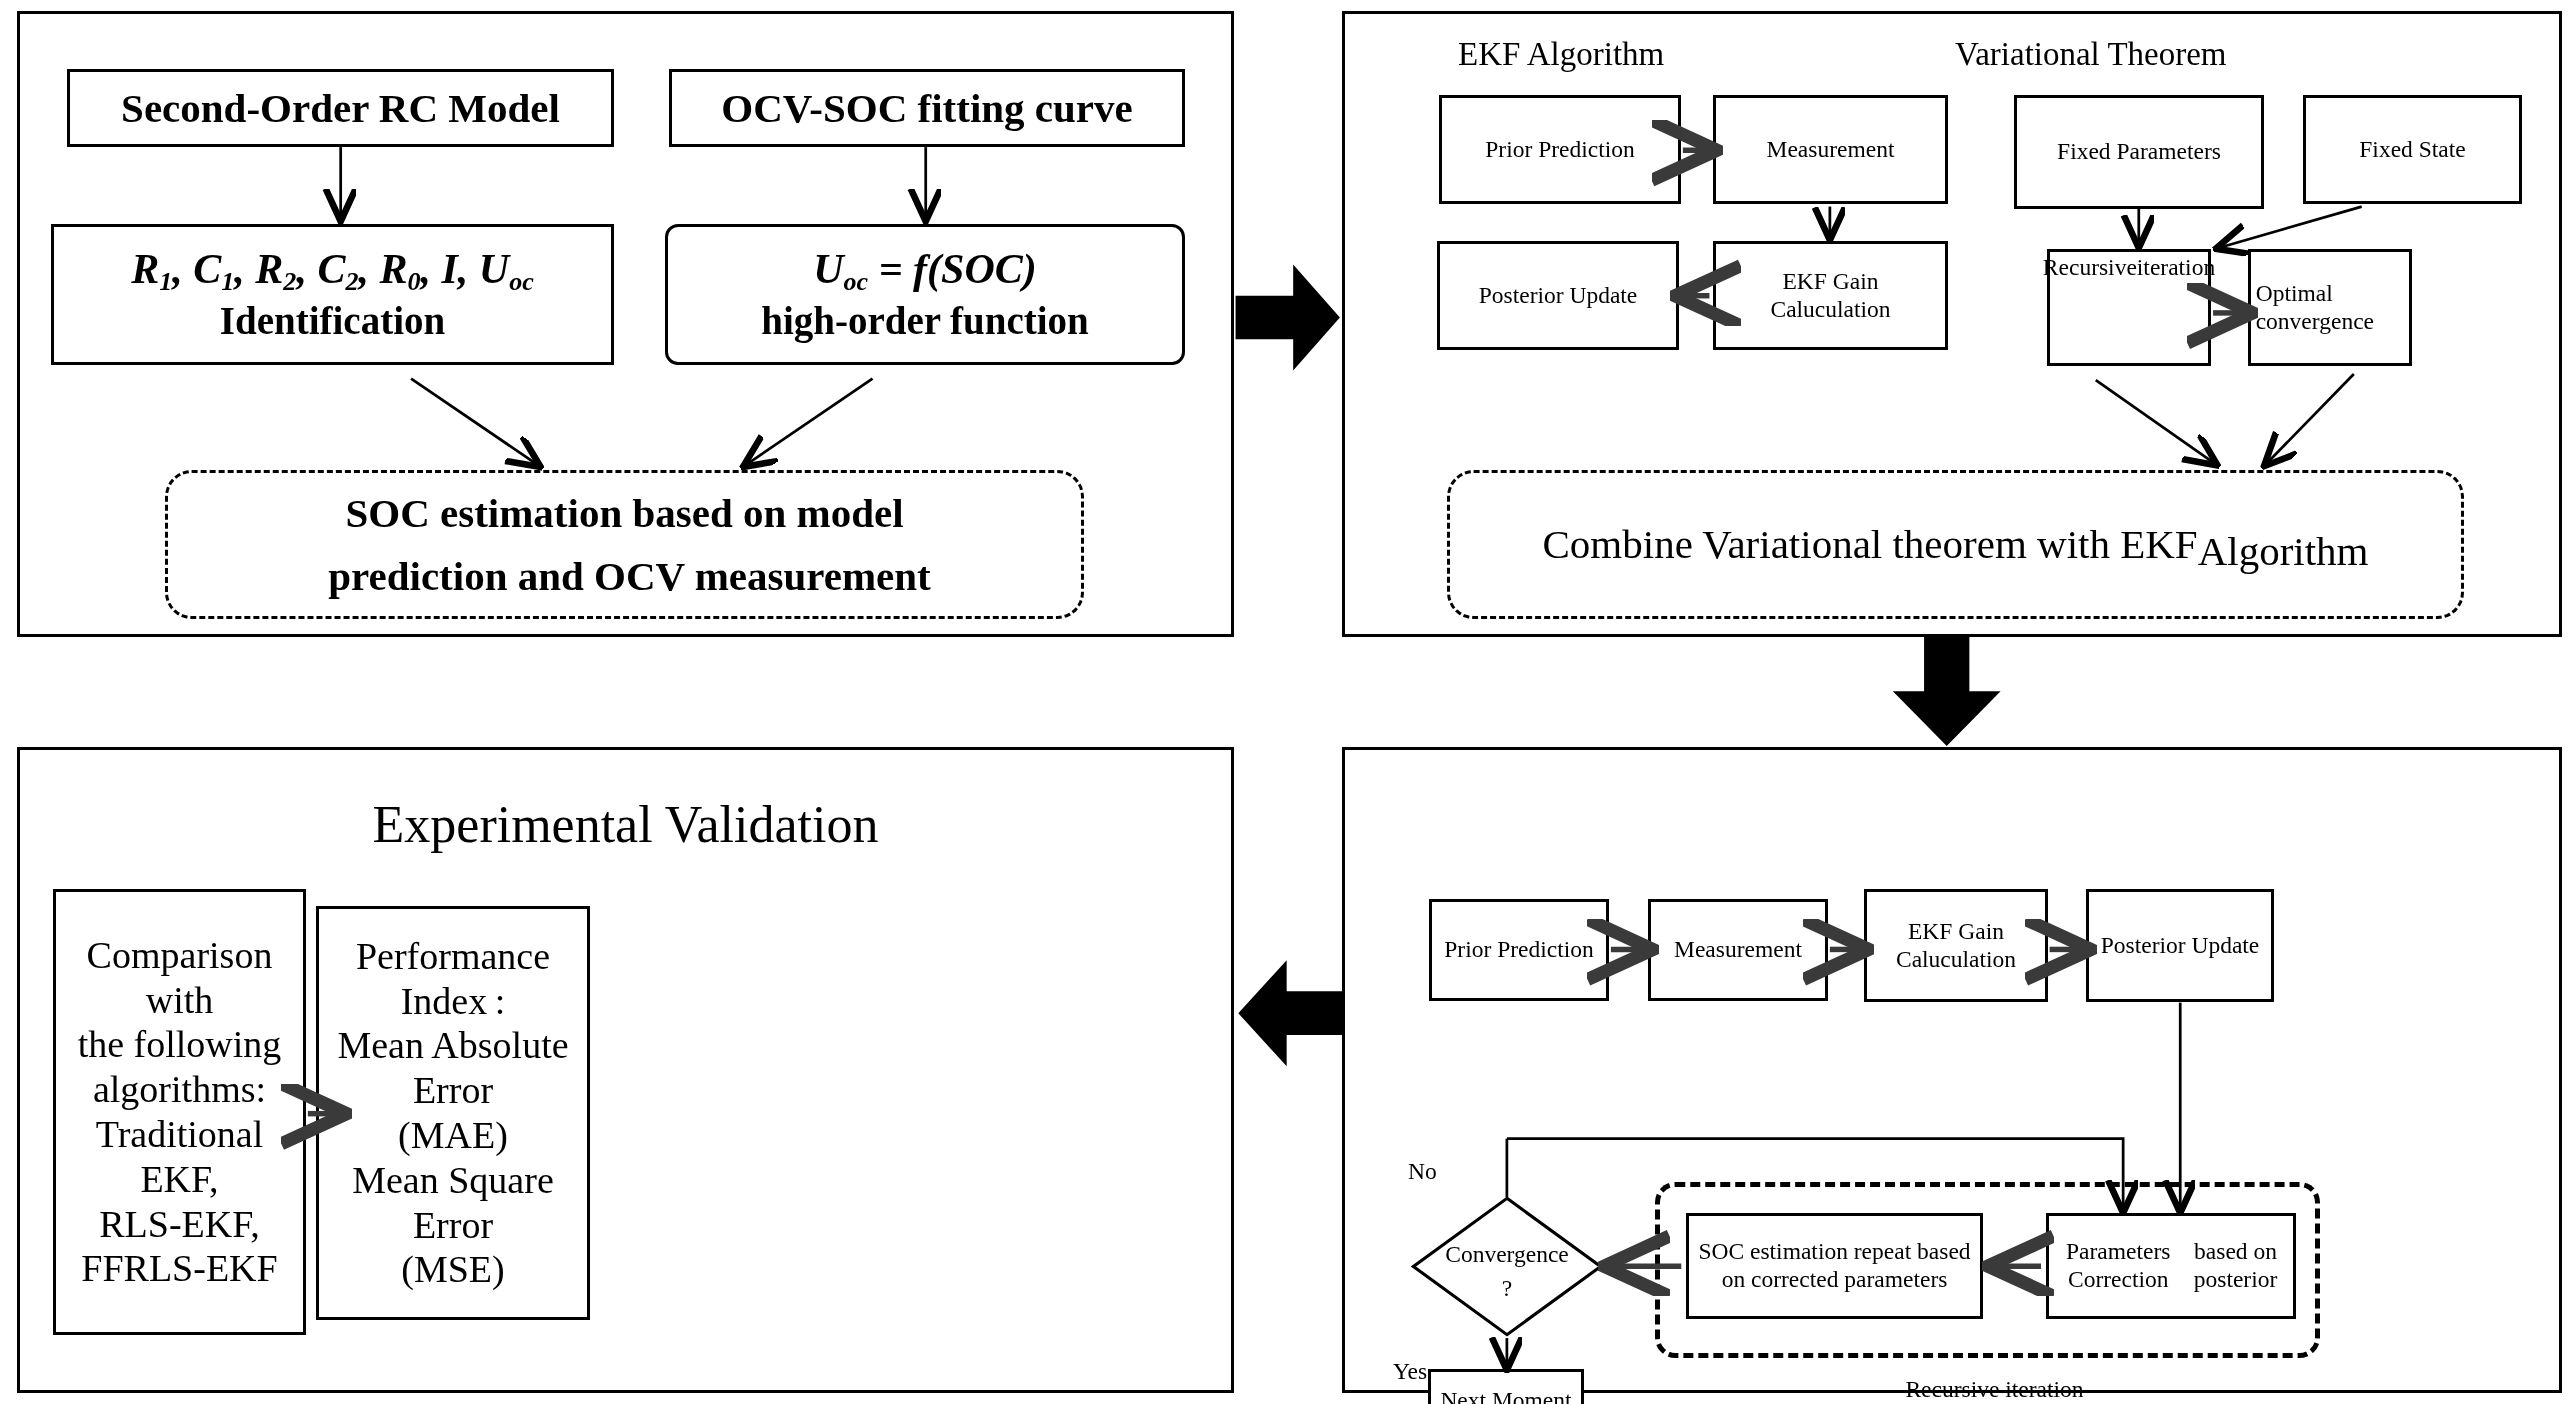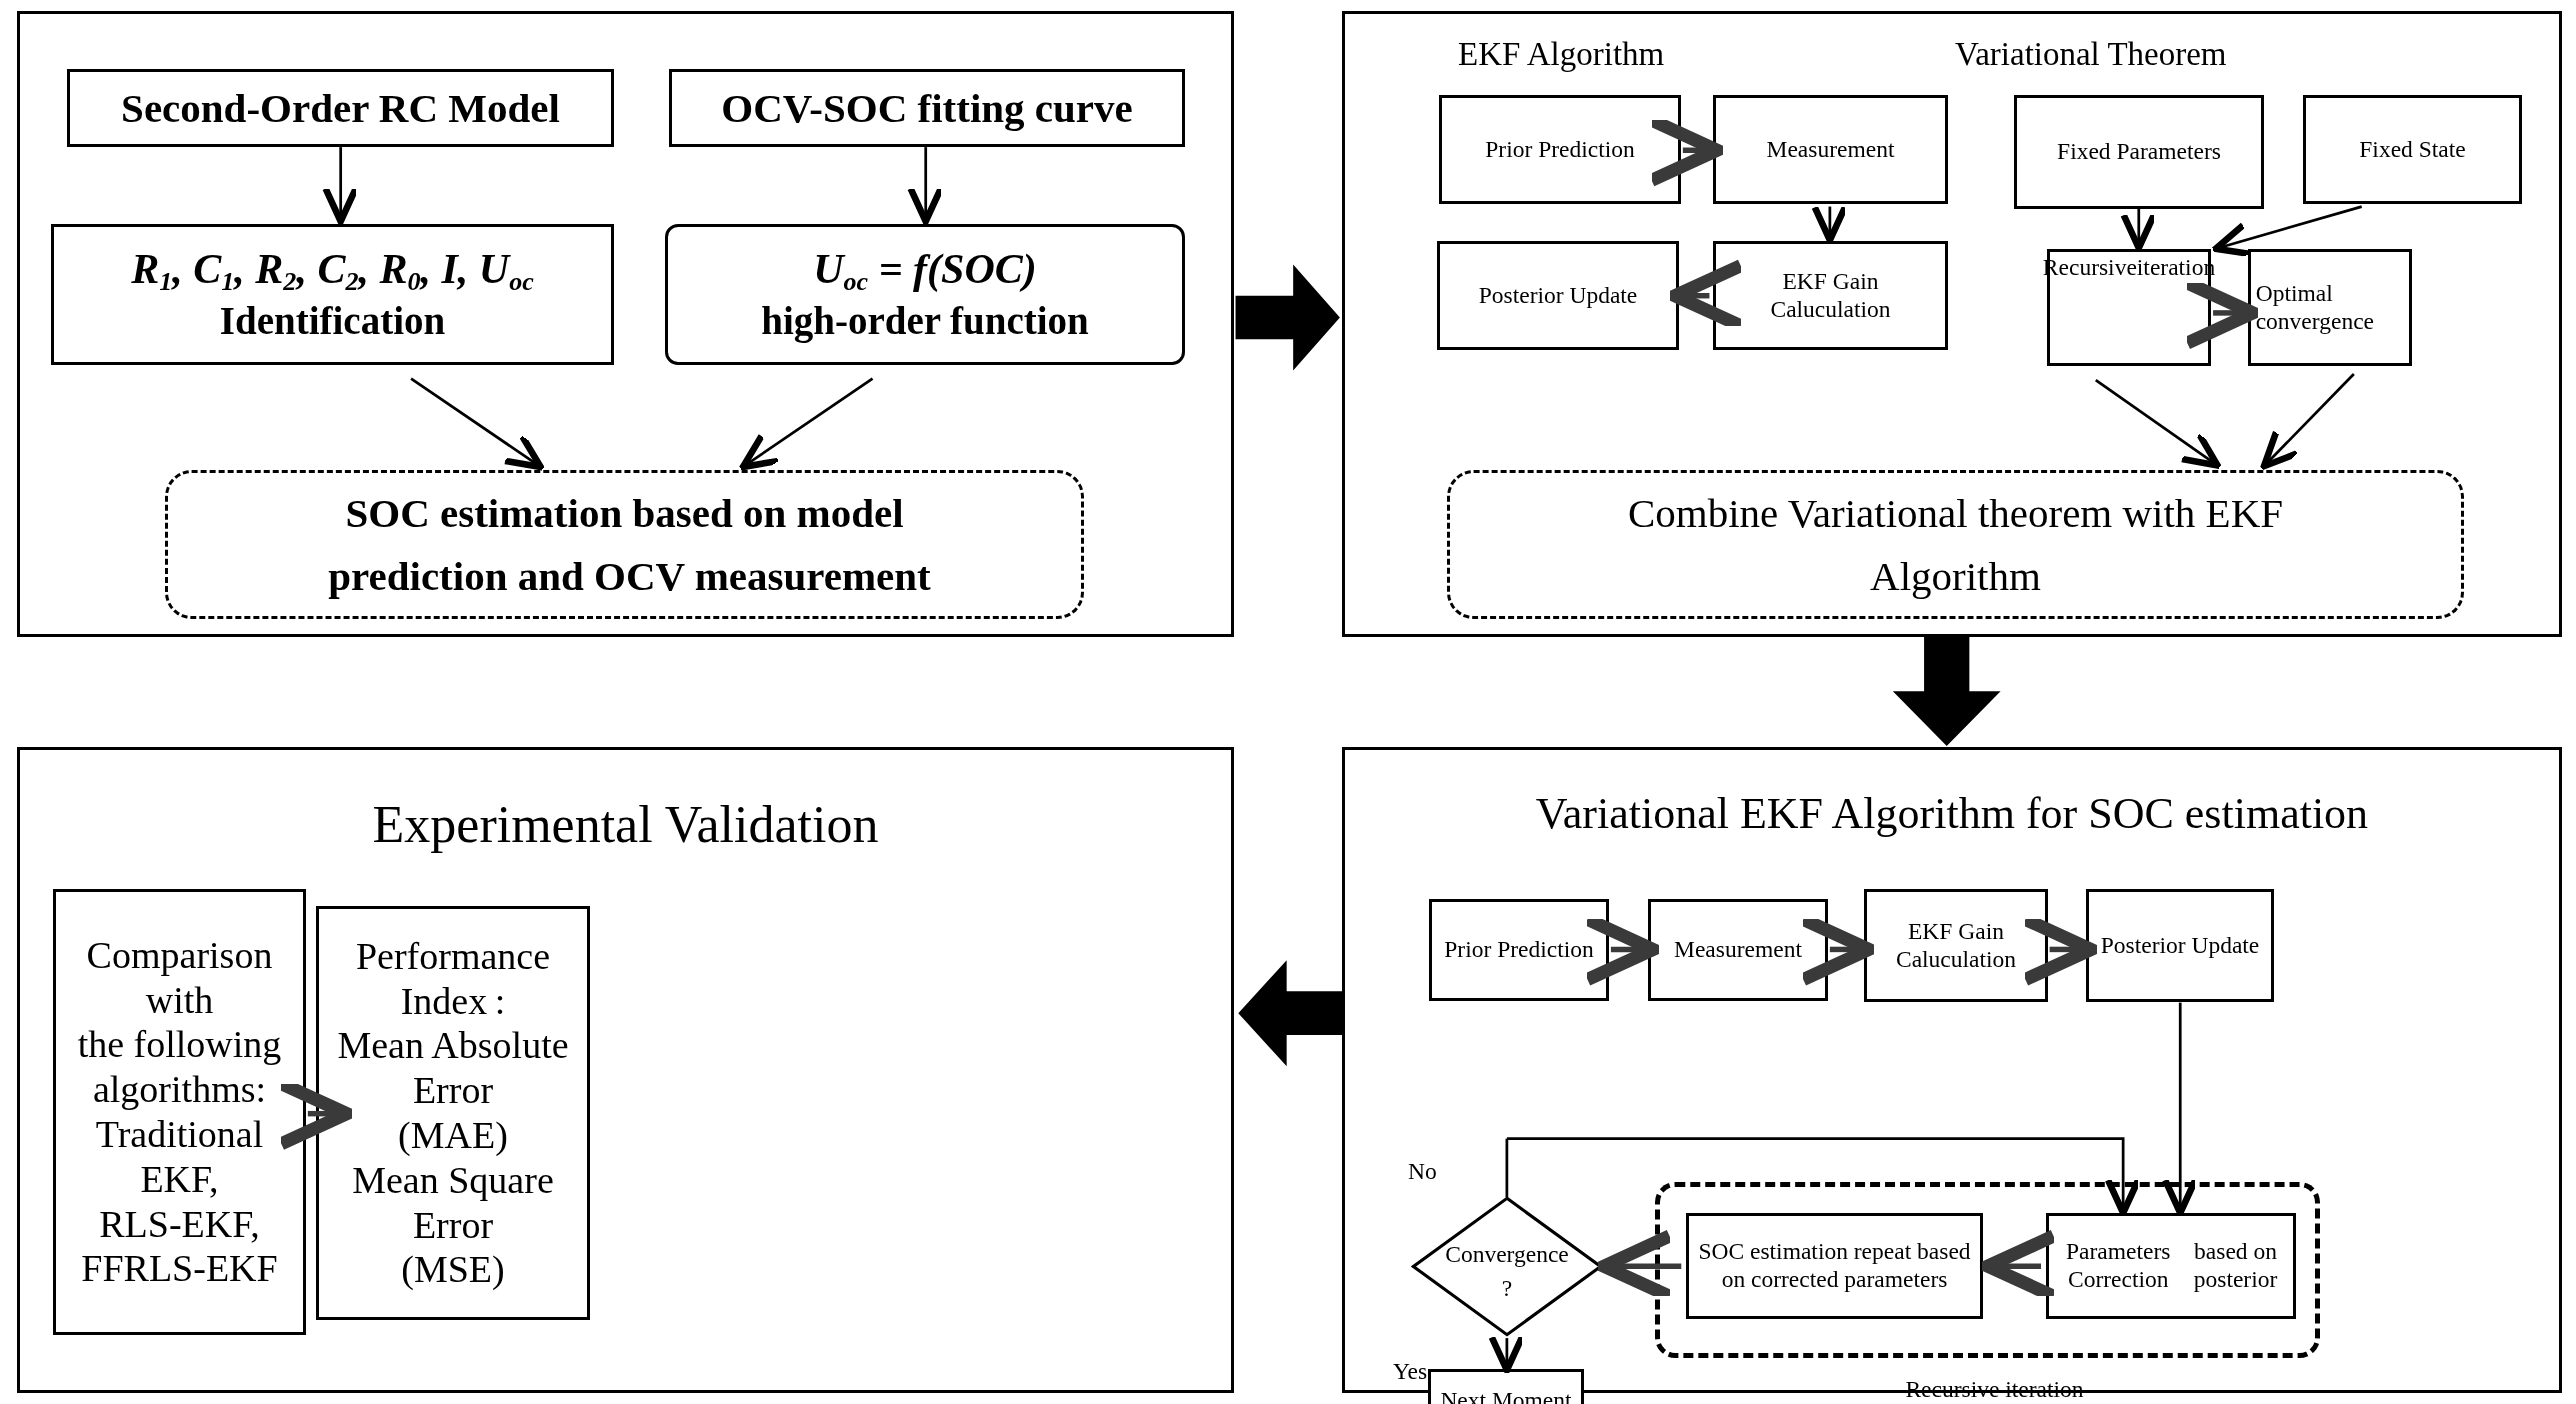--- a/index.html
+++ b/index.html
@@ -40,7 +40,7 @@
   #b-fixs   {left:958px;top:81px; width:219px;height:109px; font-size:23.5px;}
   #b-recit  {left:702px; top:235px; width:164px;height:117px; font-size:23.5px;flex-direction:row;align-items:flex-start;}
   #b-optcon {left:903px;top:235px; width:164px;height:117px; font-size:23.5px;flex-direction:column;align-items:flex-start;}
-  #b-combine{left:102px; top:456px; width:1017px;height:149px;font-size:41px;flex-direction:column;
+  #b-combine{left:102px; top:456px; width:1017px;height:149px;font-size:41px;
              border:3.9px dashed #000;border-radius:26.6px;}
 
   

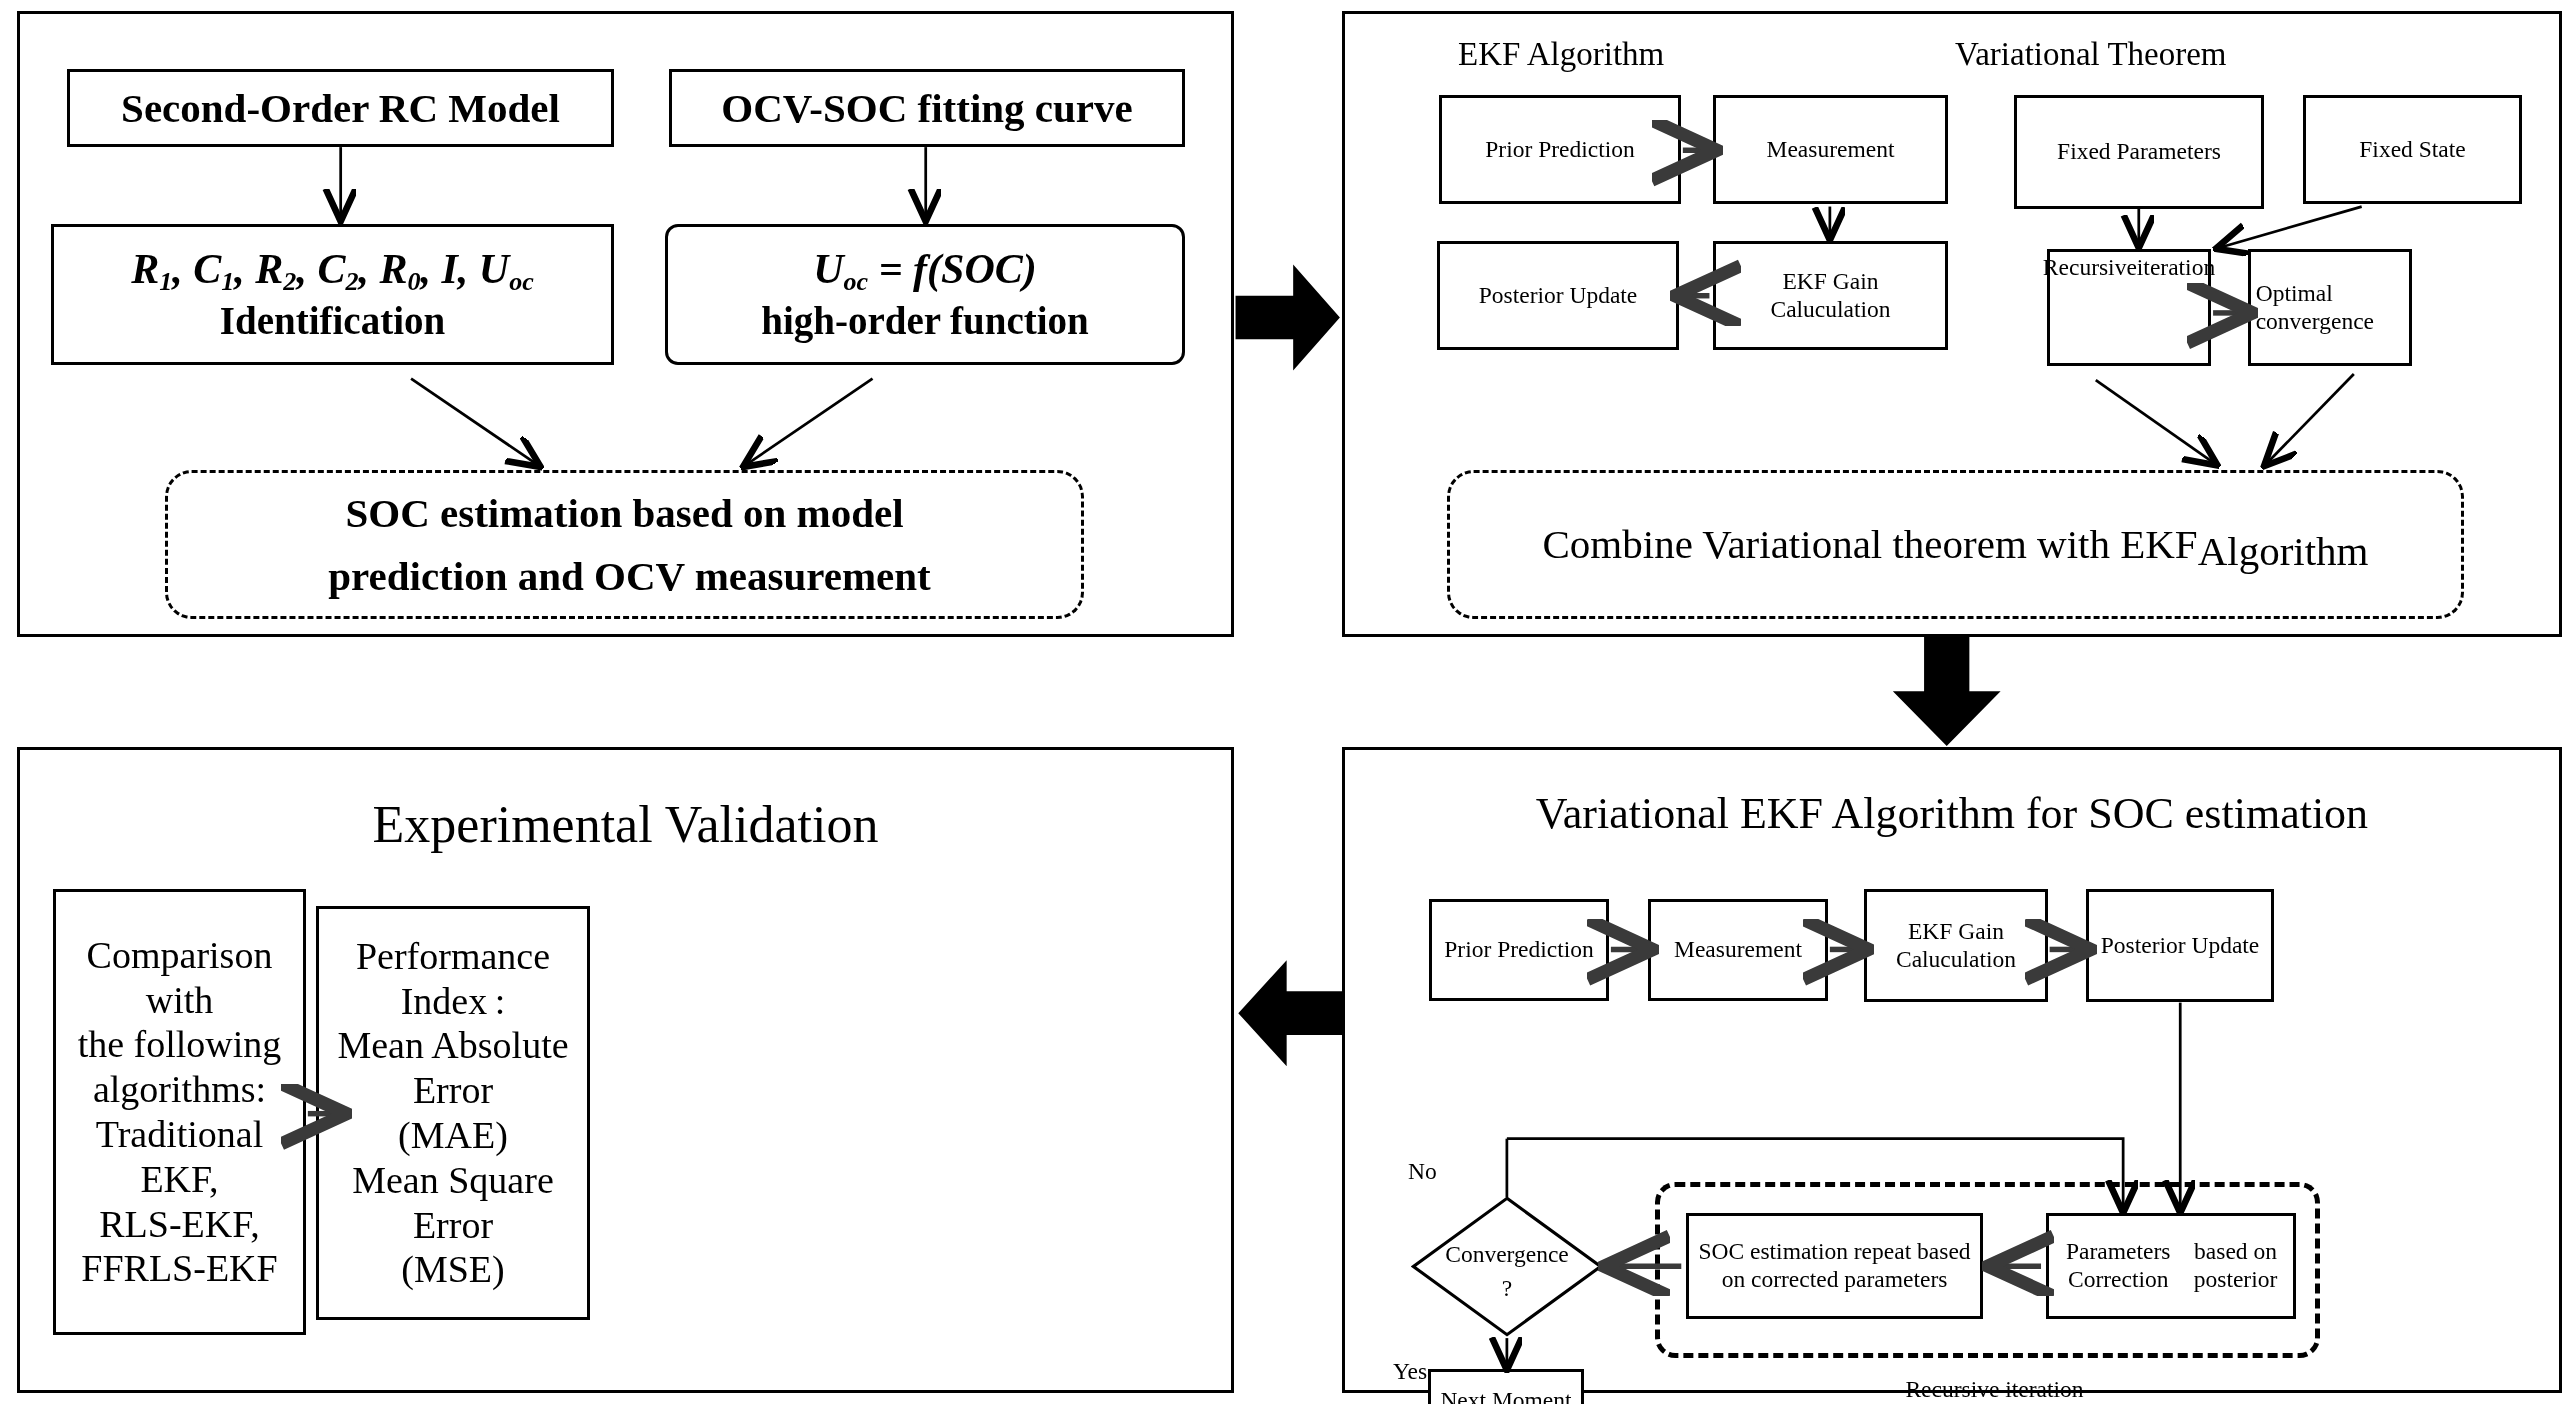--- a/index.html
+++ b/index.html
@@ -200,7 +200,6 @@
 
 <div class="panel" id="panel-br">
 
-  <div class="ttl" id="t-vekf">Variational EKF Algorithm for SOC estimation</div>
 
   <div class="box" id="b-prior2">Prior Prediction</div>
   <div class="box" id="b-meas2">Measurement</div>

